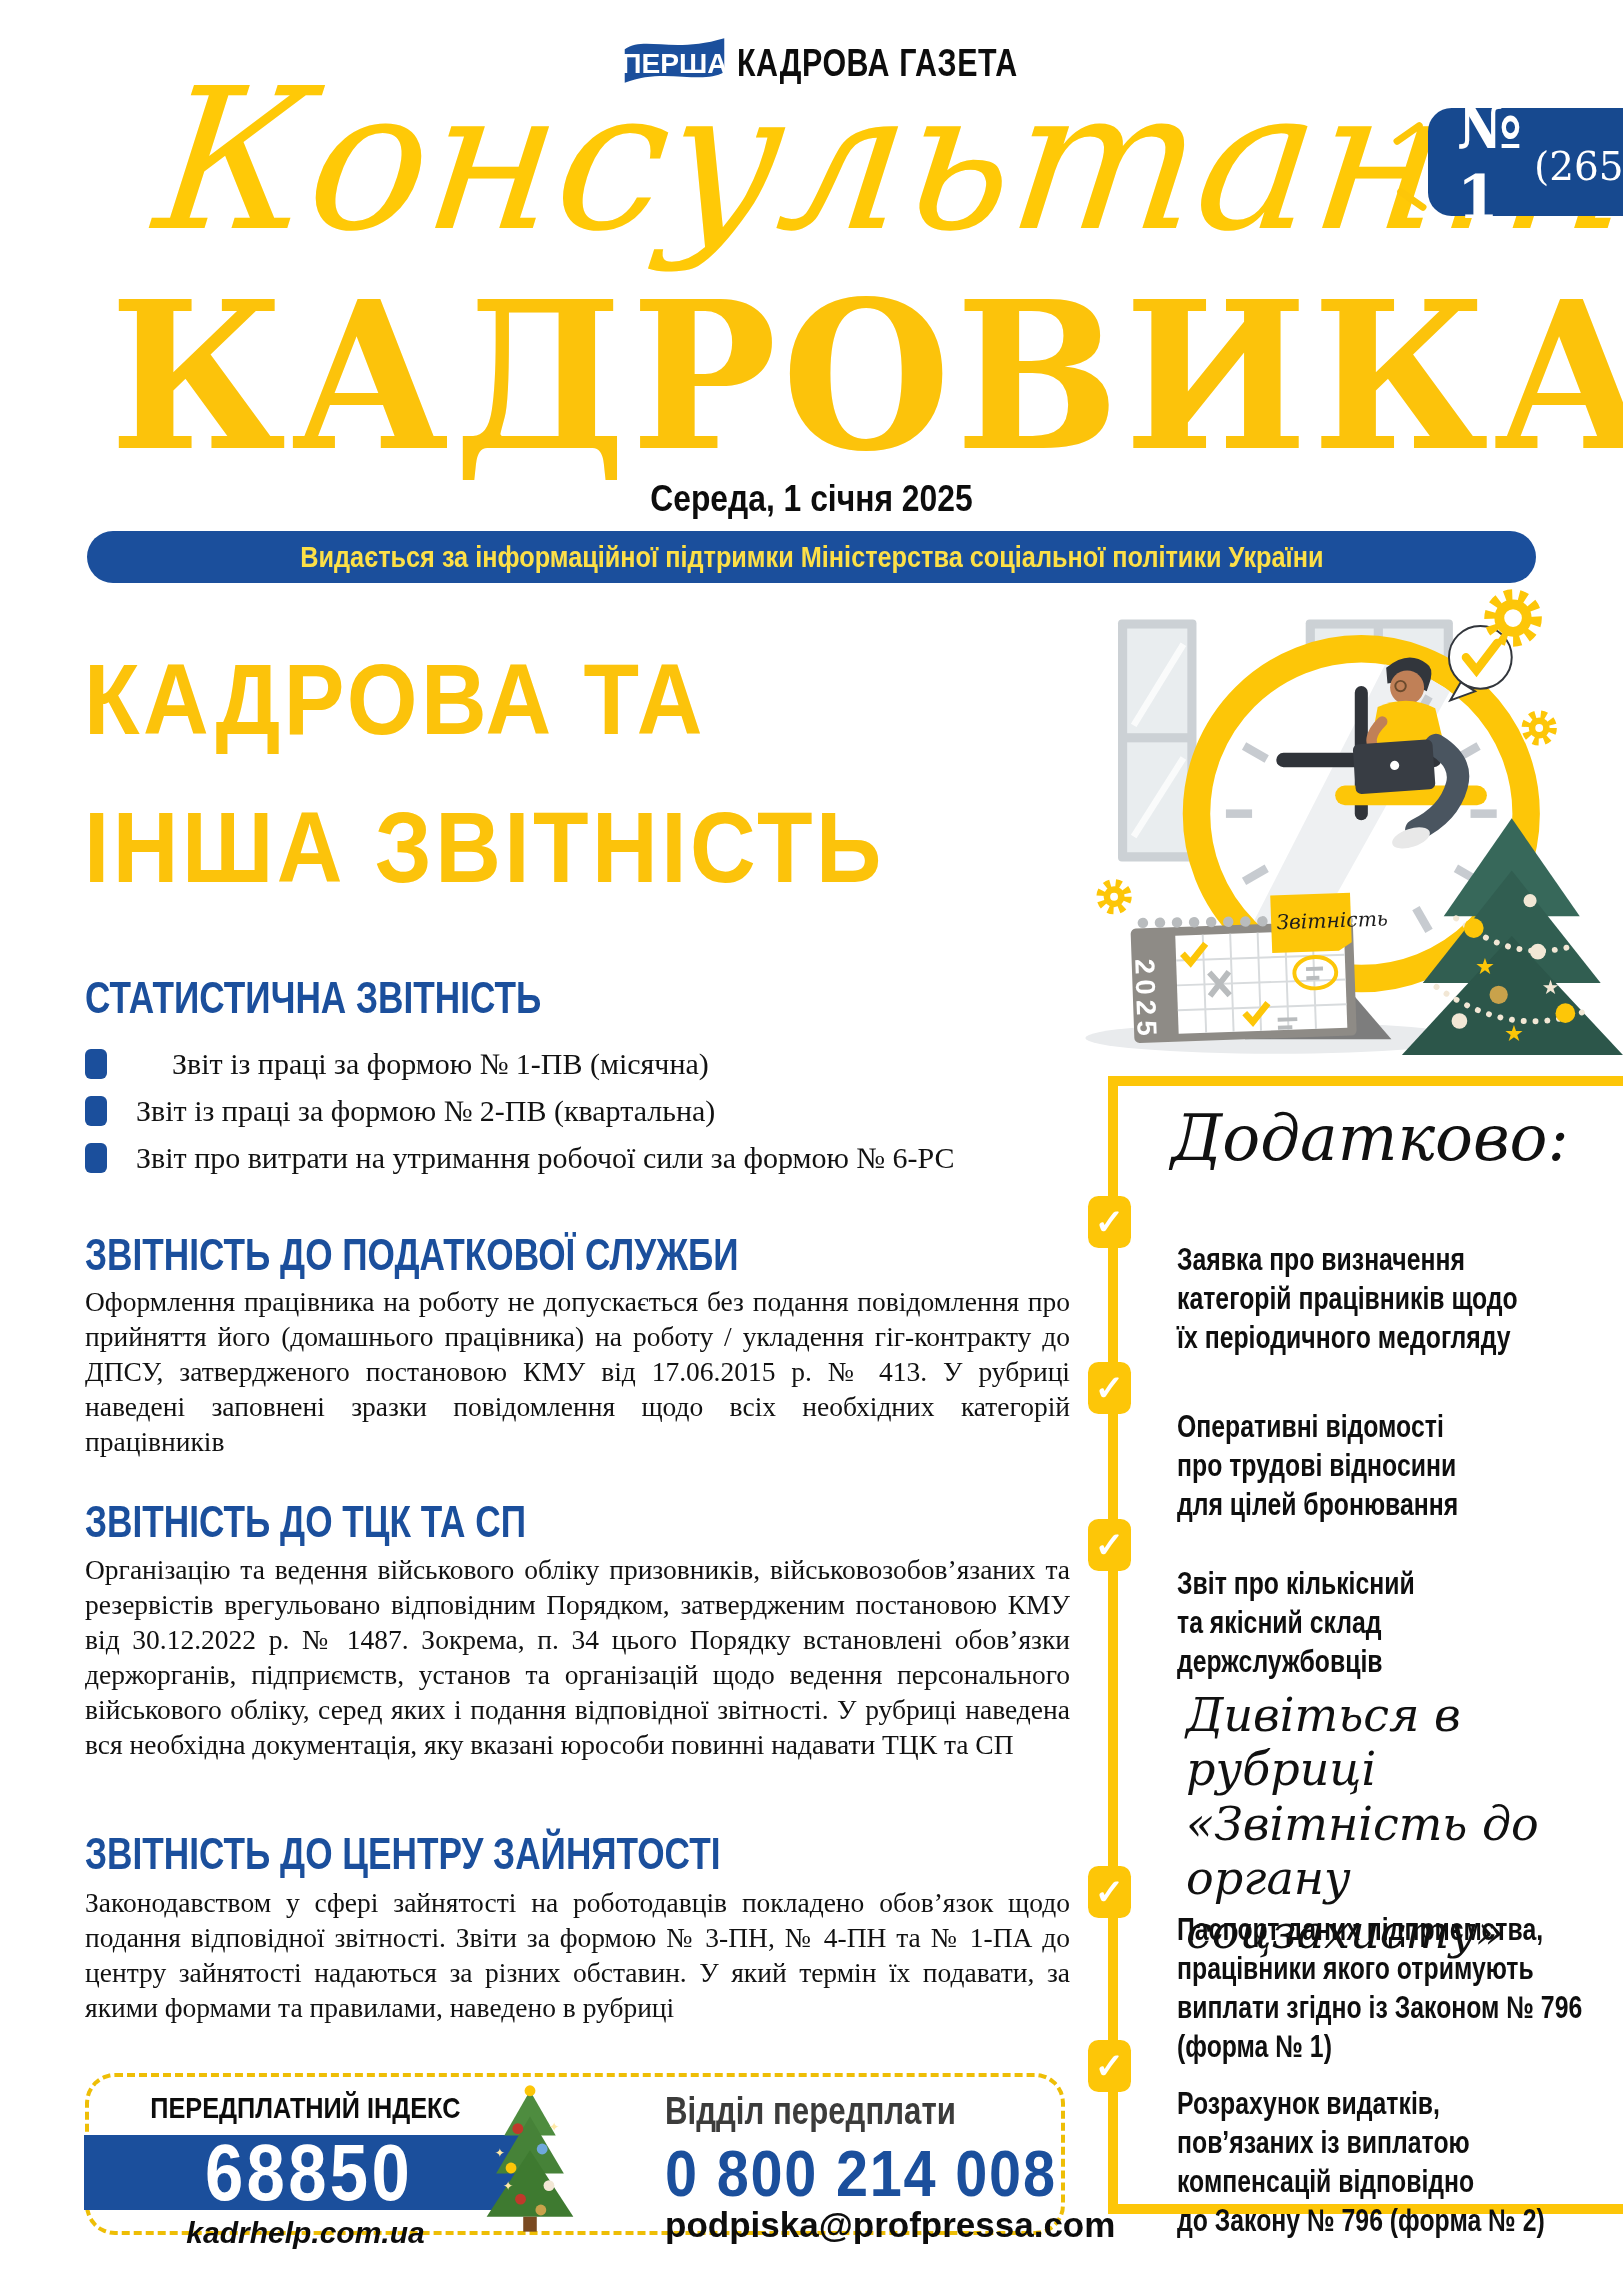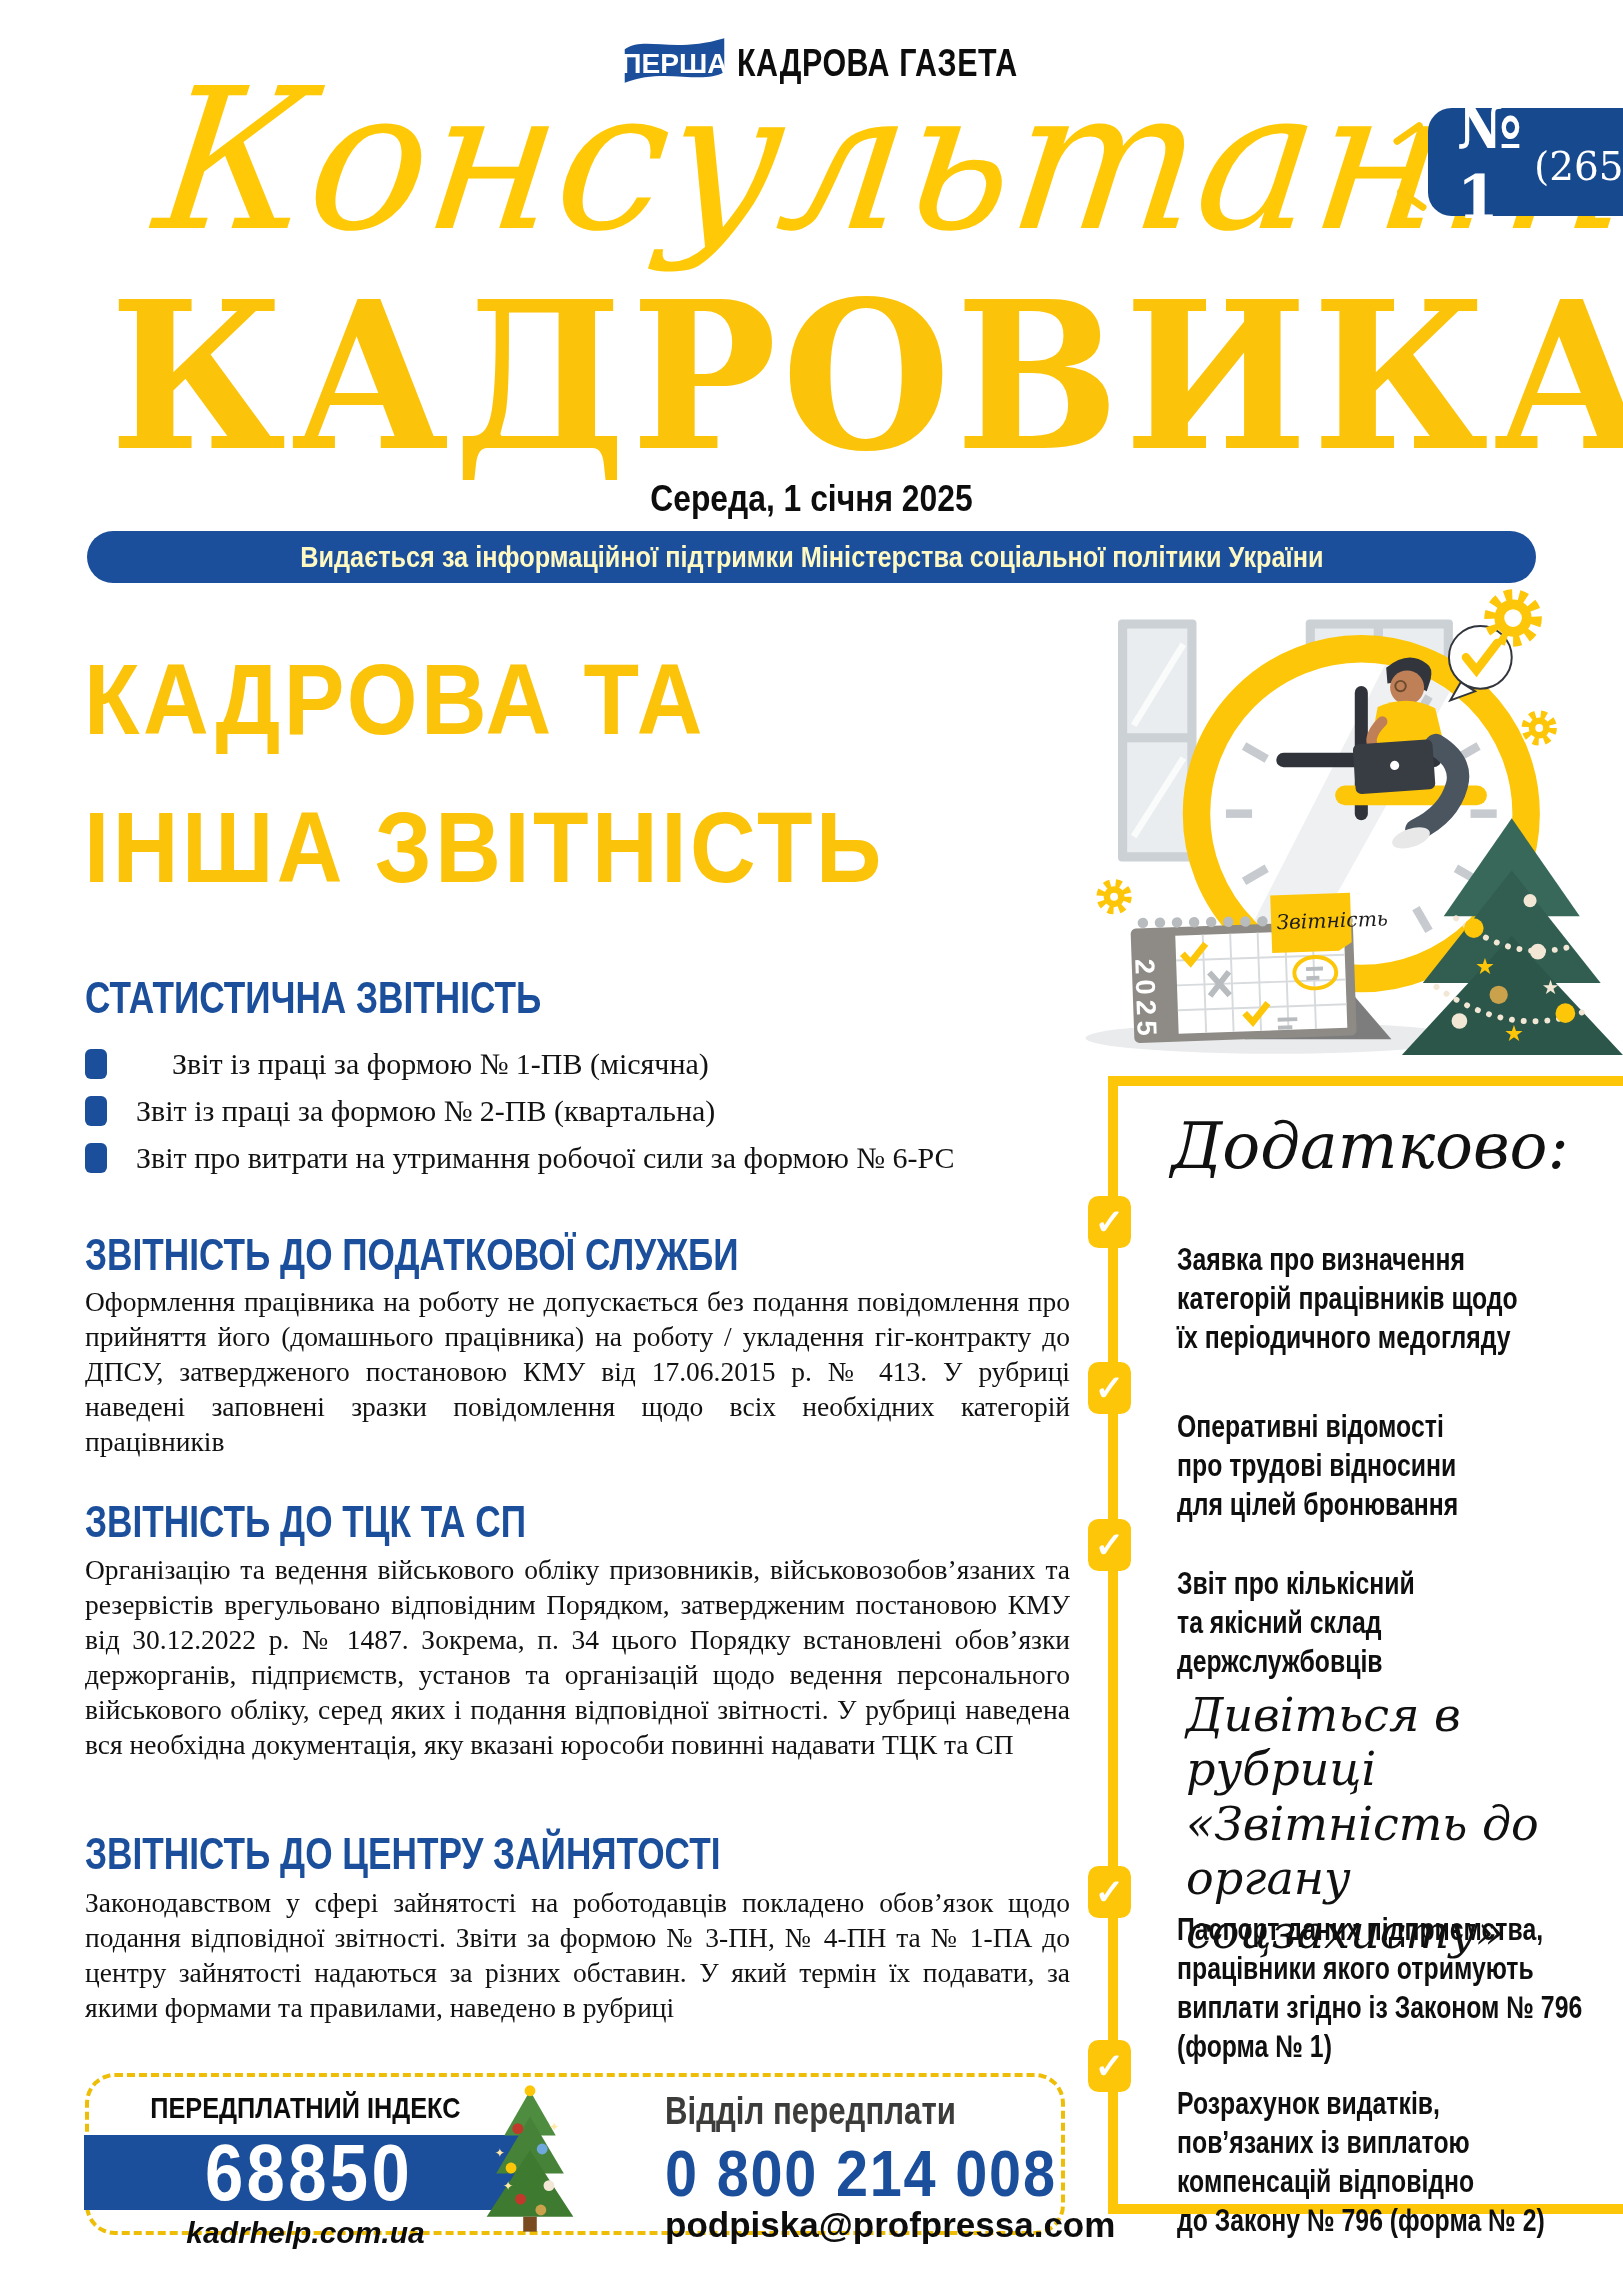--- a/index.html
+++ b/index.html
@@ -25,7 +25,7 @@
   .dash{position:absolute;width:34px;height:6.5px;background:#fdc608;border-radius:3.3px;}
   .date-line{left:0;top:478px;width:1623px;text-align:center;font-size:37px;color:#0d0d0d;}
   .support-bar{left:87px;top:531px;width:1449px;height:52px;background:#1b4f9c;border-radius:26px;
-      display:flex;align-items:center;justify-content:center;color:#fef9c3;font-size:29.4px;}
+      display:flex;align-items:center;justify-content:center;color:#fde047;font-size:29.4px;}
   
   .headline{left:84px;color:#fcc30b;font-size:101px;line-height:1;letter-spacing:3.9px;}
   .hl1{top:649px;} .hl2{top:797px;}

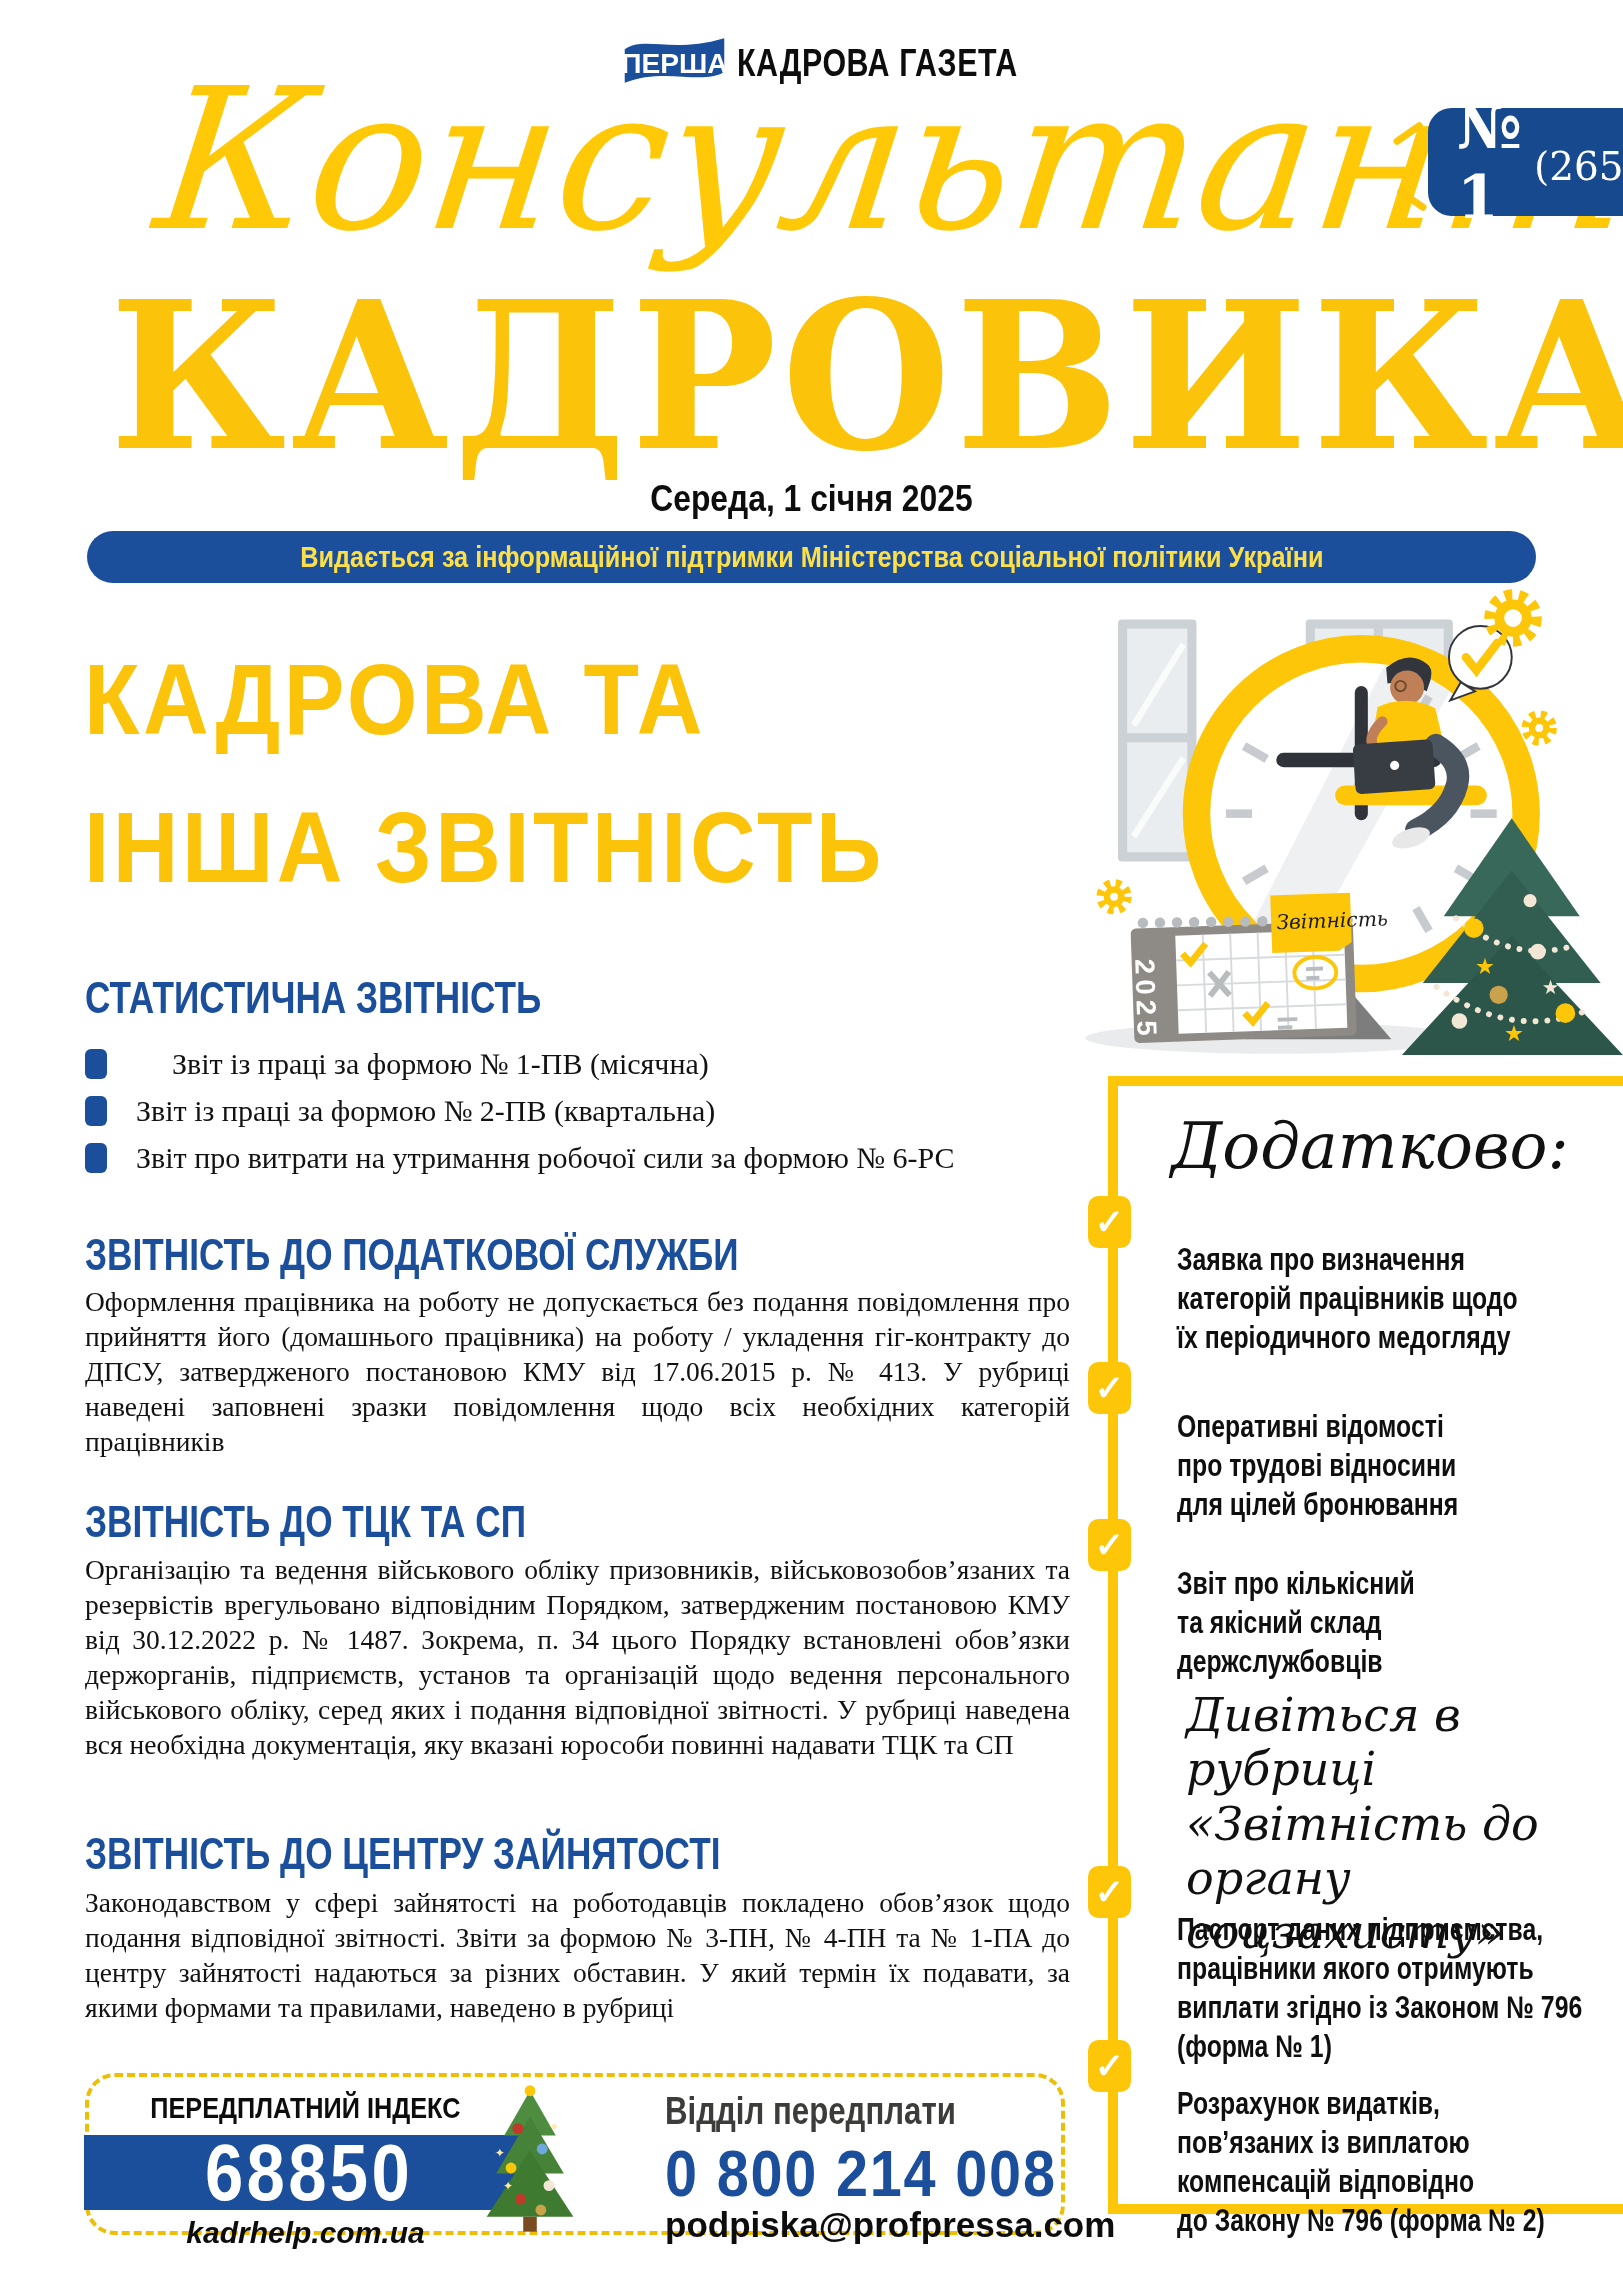--- a/index.html
+++ b/index.html
@@ -50,7 +50,7 @@
   .side-frame{left:1108px;top:1076px;width:515px;height:1138px;box-sizing:border-box;
       border-left:10.5px solid #fdc608;border-top:10.5px solid #fdc608;border-bottom:10.5px solid #fdc608;}
   .side-script-title{left:1171px;top:1107px;font-size:63px;font-style:italic;color:#111;
-      font-family:"DejaVu Serif",serif;line-height:1;margin-top:8px;}
+      font-family:"DejaVu Serif",serif;line-height:1;}
   .side-item{position:absolute;left:1177px;font-size:31px;line-height:39px;color:#0f0f0f;white-space:pre-line;}
   .sxi{display:inline-block;transform:scaleX(.8);transform-origin:left top;width:589px;}
   .chk{position:absolute;left:1088px;width:43px;height:52px;background:#fdc608;border-radius:10.5px;

